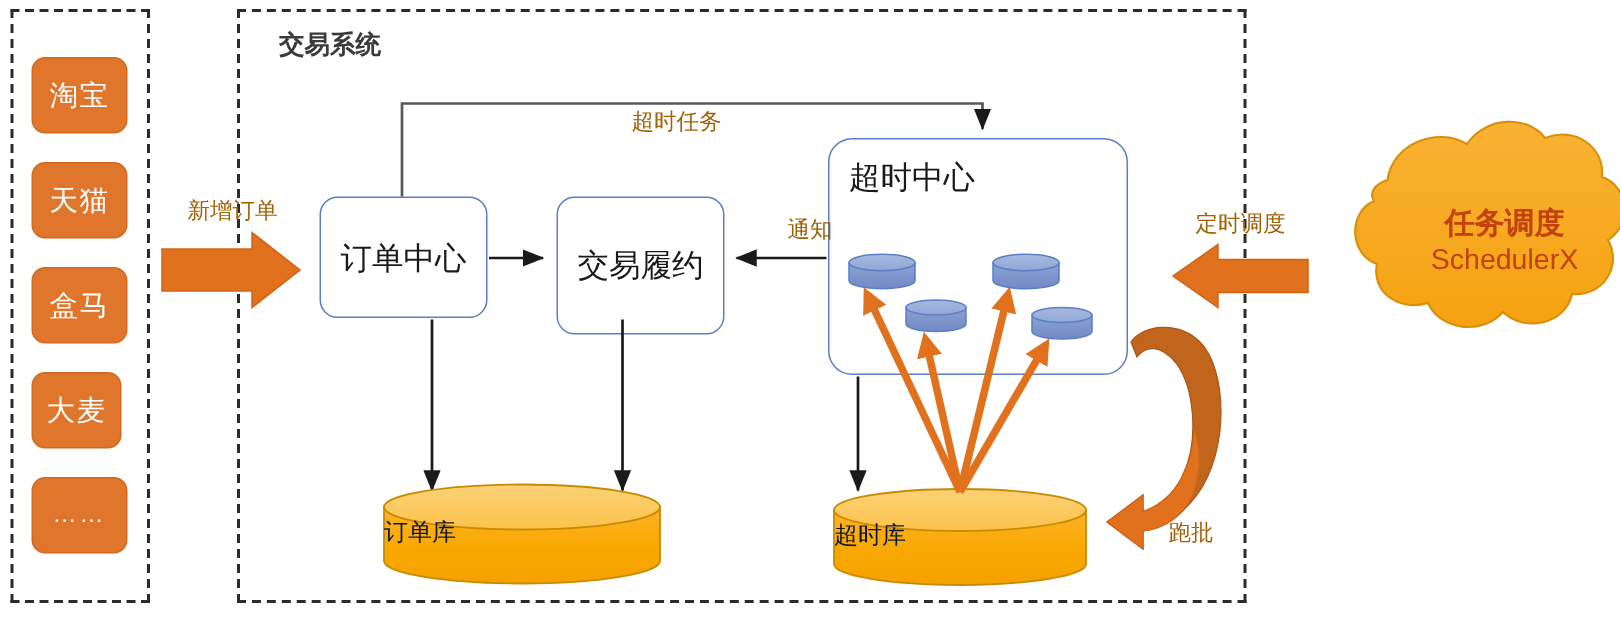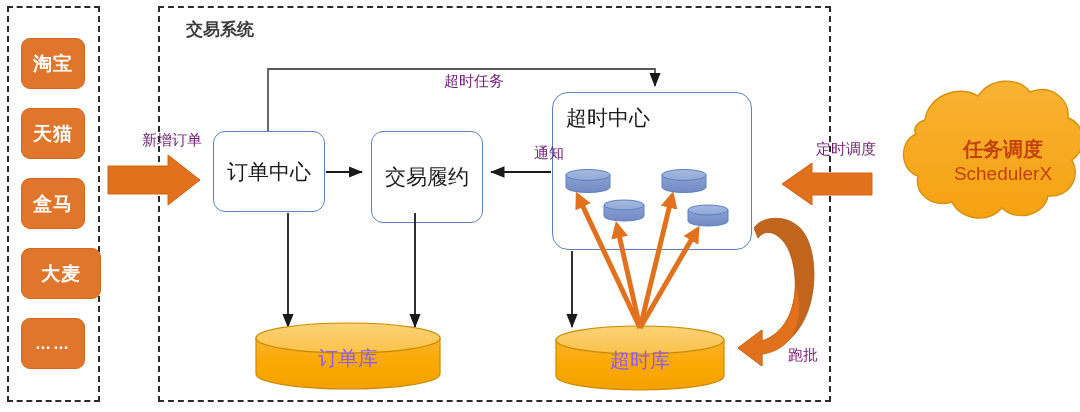--- a/index.html
+++ b/index.html
@@ -45,7 +45,7 @@
     border: 1px solid #d2691e;
     border-radius: 9px;
     color: #ffffff;
-    font-weight: bold;
+    font-weight: normal;
     font-size: 19px;
     display: flex;
     align-items: center;

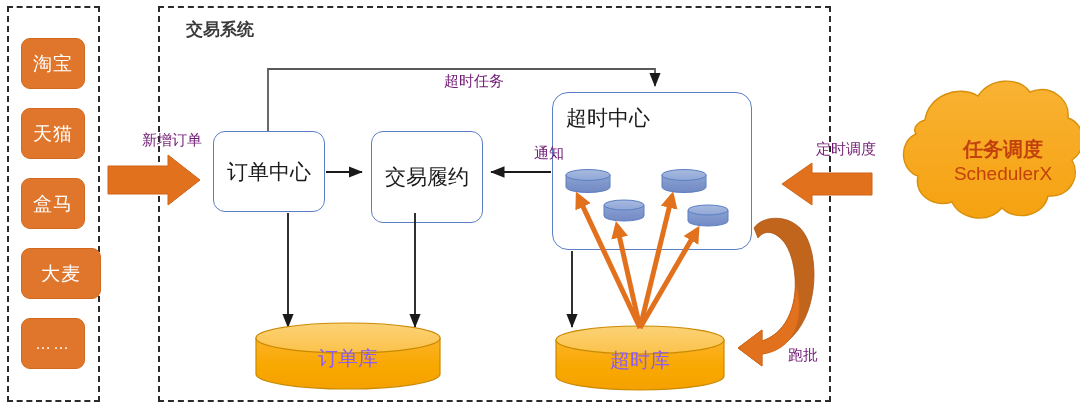--- a/index.html
+++ b/index.html
@@ -86,9 +86,9 @@
   .edge-label {
     position: absolute;
     font-size: 15px;
-    color: #701a75;
-    white-space: nowrap;
-    text-align: right;
+    color: #a16207;
+    white-space: nowrap;
+    text-align: center;
   }
   .cloud-label {
     position: absolute;

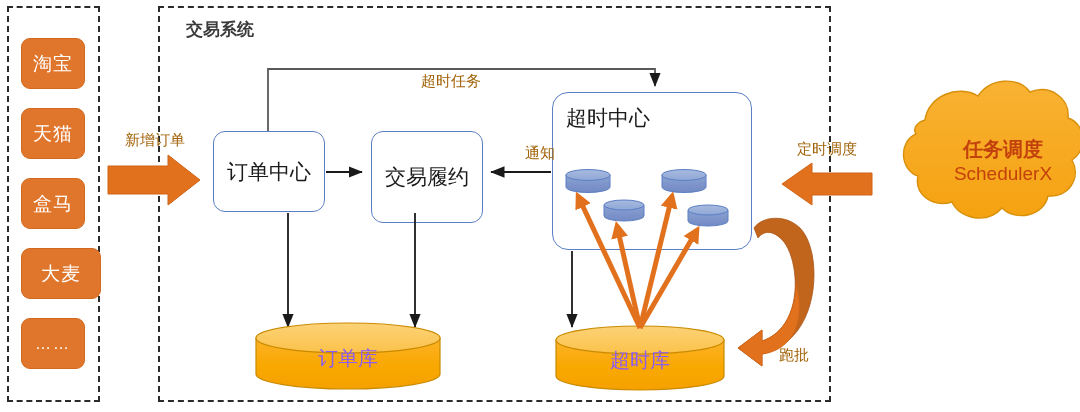--- a/index.html
+++ b/index.html
@@ -127,7 +127,7 @@
   <div class="chip" style="left:21px; top:178px; width:64px; height:51px;">
     <span>盒马</span>
   </div>
-  <div class="chip" style="left:21px; top:248px; width:80px; height:51px;">
+  <div class="chip" style="left:21px; top:248px; width:60px; height:51px;">
     <span>大麦</span>
   </div>
   <div class="chip dots" style="left:21px; top:318px; width:64px; height:51px;">

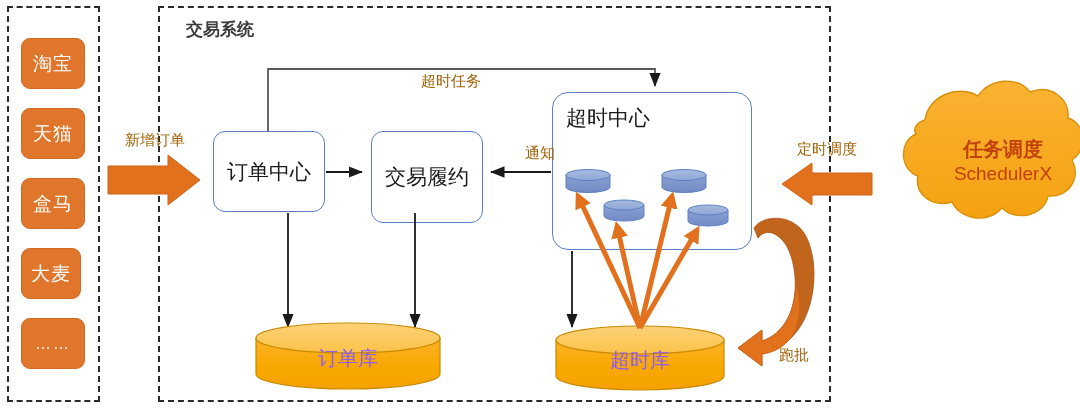--- a/index.html
+++ b/index.html
@@ -101,10 +101,9 @@
   .cloud-label .l2 { font-size: 19px; }
   .db-label {
     position: absolute;
-    font-size: 20px;
-    color: #8b5cf6;
-    white-space: nowrap;
-    text-align: center;
+    font-size: 16px;
+    color: #0f172a;
+    white-space: nowrap;
   }
 </style>
 </head>

